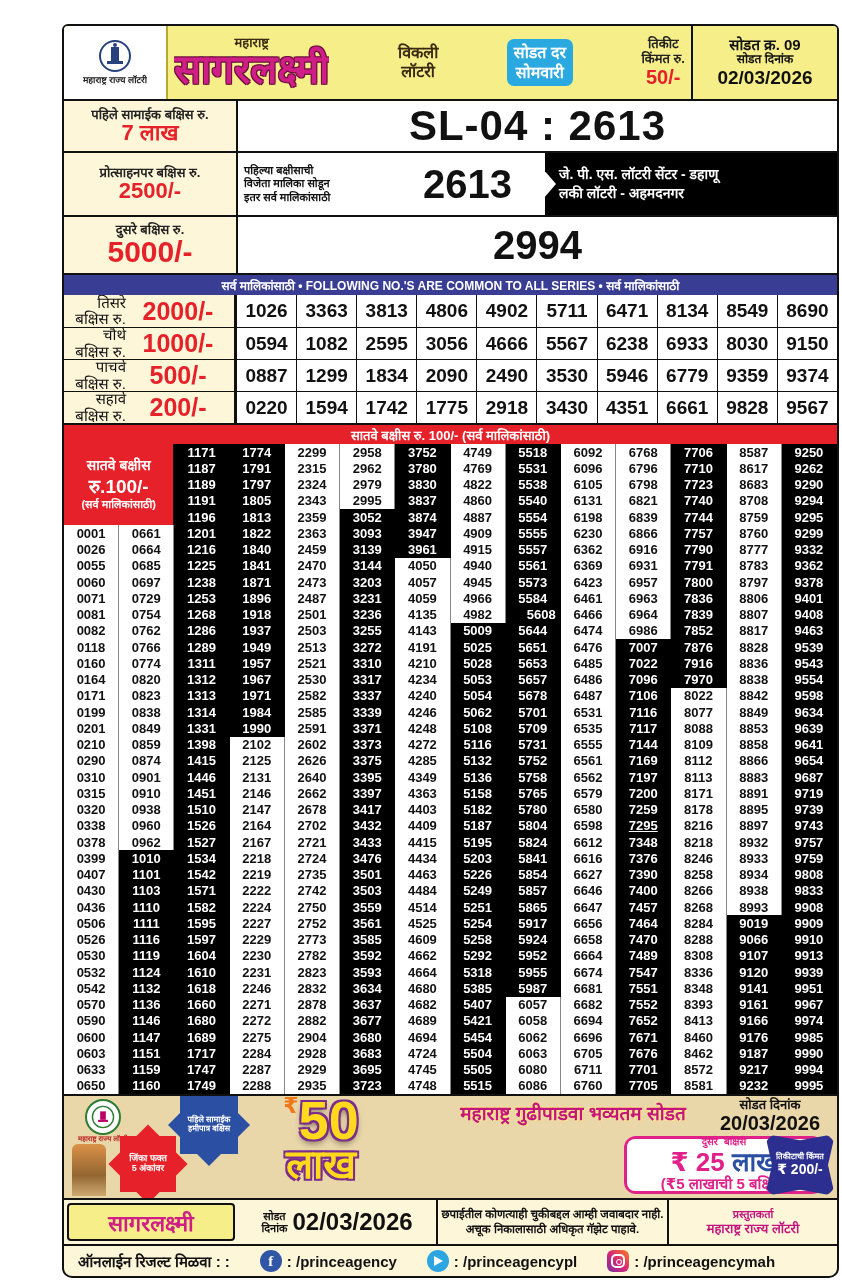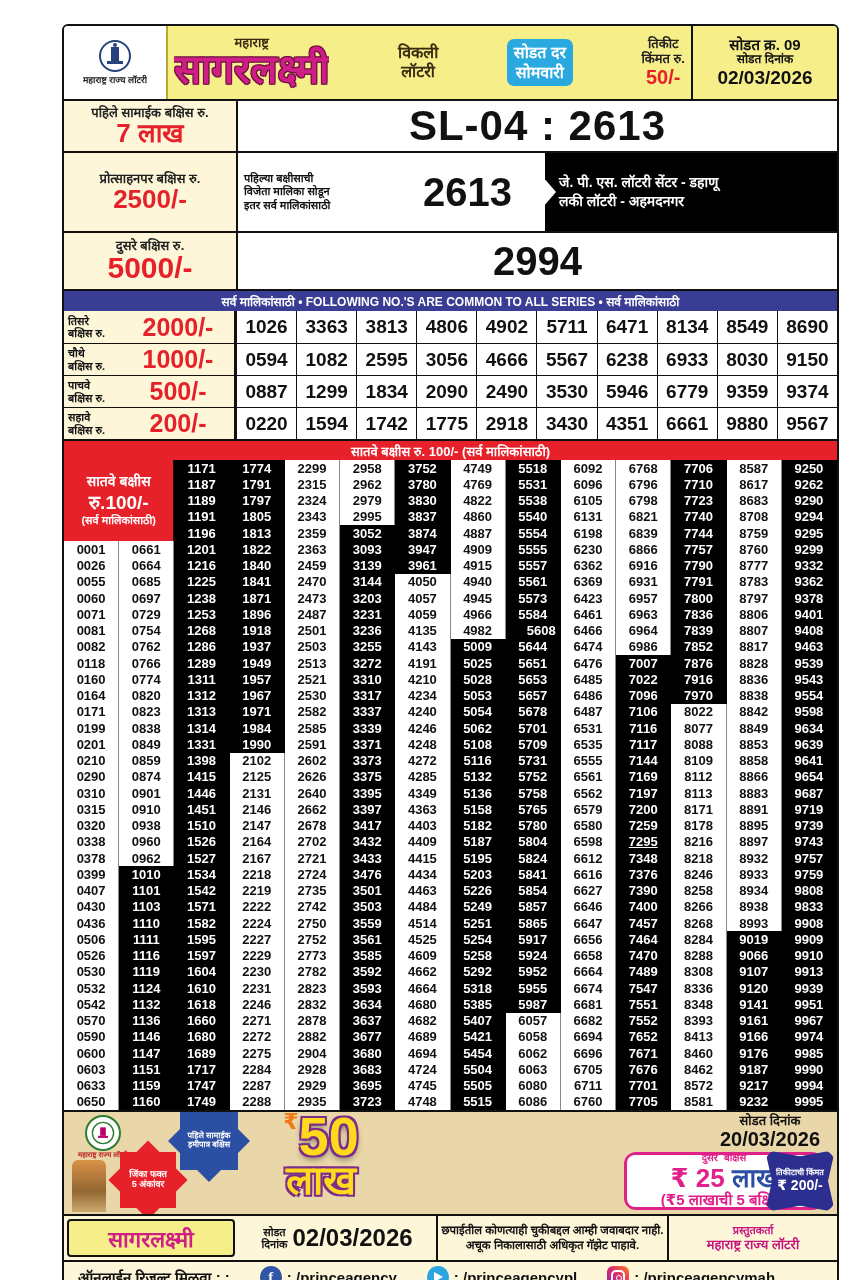--- a/index.html
+++ b/index.html
@@ -29,7 +29,7 @@
   .prow1 { display:flex; height:52px; border:2px solid #111; border-top:none; }
   .lab-col { width:174px; background:#fdf6d8; border-right:2px solid #111; text-align:center; display:flex; flex-direction:column; justify-content:center; overflow:hidden; }
   .lab-sm { font-size:13px; font-weight:bold; color:#222; line-height:1.1; }
-  .lab-amt { font-size:26px; font-weight:900; color:#e62129; line-height:1; }
+  .lab-amt { font-size:22px; font-weight:900; color:#e62129; line-height:1; }
   .big-result { flex:1; display:flex; align-items:center; justify-content:center; font-size:42px; font-weight:900; letter-spacing:1px; background:#fff; }
   .prow2 { display:flex; height:80px; border:2px solid #111; border-top:none; }
   .desc-col { width:152px; border-right:0; display:flex; flex-direction:column; justify-content:center; padding-left:6px; font-size:11px; font-weight:bold; line-height:1.2; overflow:hidden; }

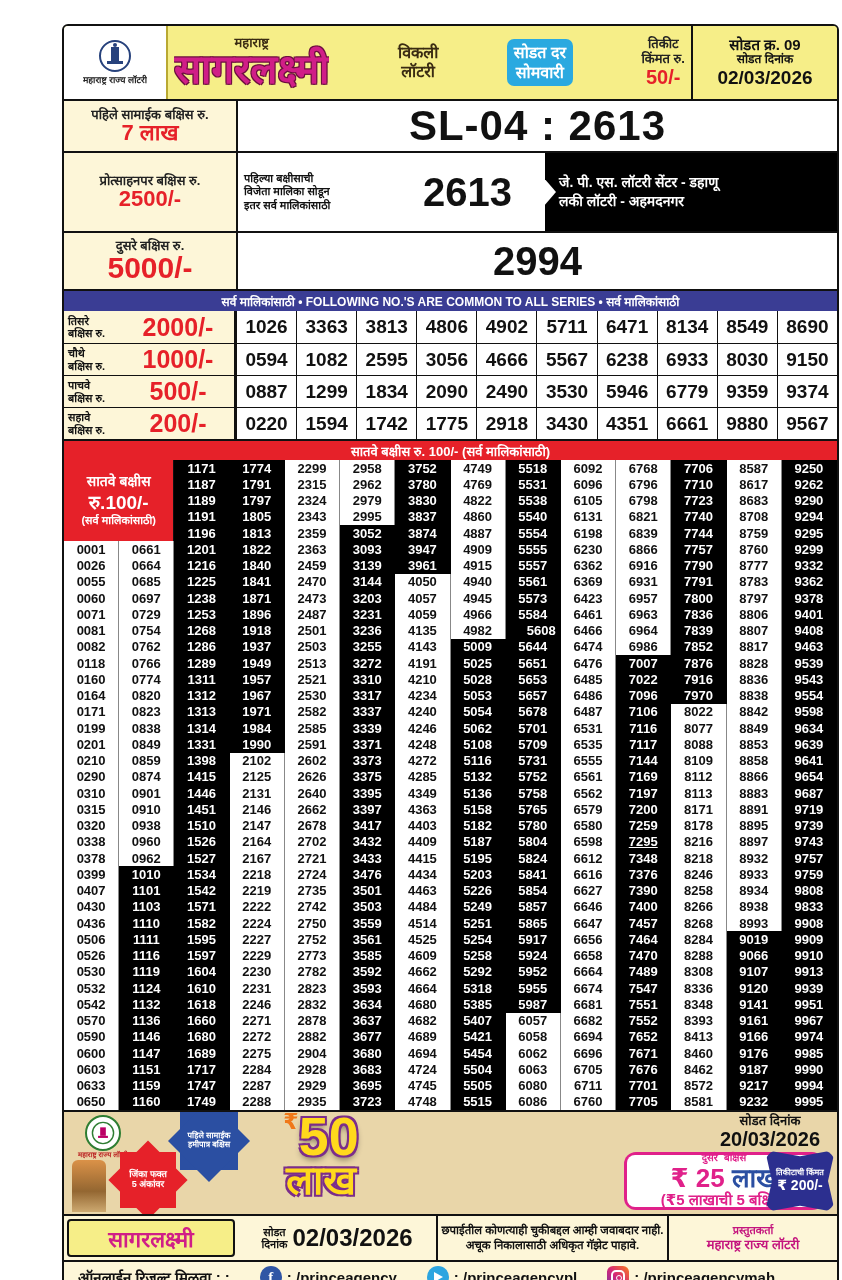--- a/index.html
+++ b/index.html
@@ -31,7 +31,7 @@
   .lab-sm { font-size:13px; font-weight:bold; color:#222; line-height:1.1; }
   .lab-amt { font-size:22px; font-weight:900; color:#e62129; line-height:1; }
   .big-result { flex:1; display:flex; align-items:center; justify-content:center; font-size:42px; font-weight:900; letter-spacing:1px; background:#fff; }
-  .prow2 { display:flex; height:80px; border:2px solid #111; border-top:none; }
+  .prow2 { display:flex; height:64px; border:2px solid #111; border-top:none; }
   .desc-col { width:152px; border-right:0; display:flex; flex-direction:column; justify-content:center; padding-left:6px; font-size:11px; font-weight:bold; line-height:1.2; overflow:hidden; }
   .num-col { flex:1; display:flex; align-items:center; justify-content:center; font-size:40px; font-weight:900; }
   .seller-box { width:292px; background:#000; color:#fff; position:relative; display:flex; flex-direction:column; justify-content:center; padding:2px 8px 2px 14px; font-size:14px; font-weight:bold; line-height:1.35; overflow:hidden; }

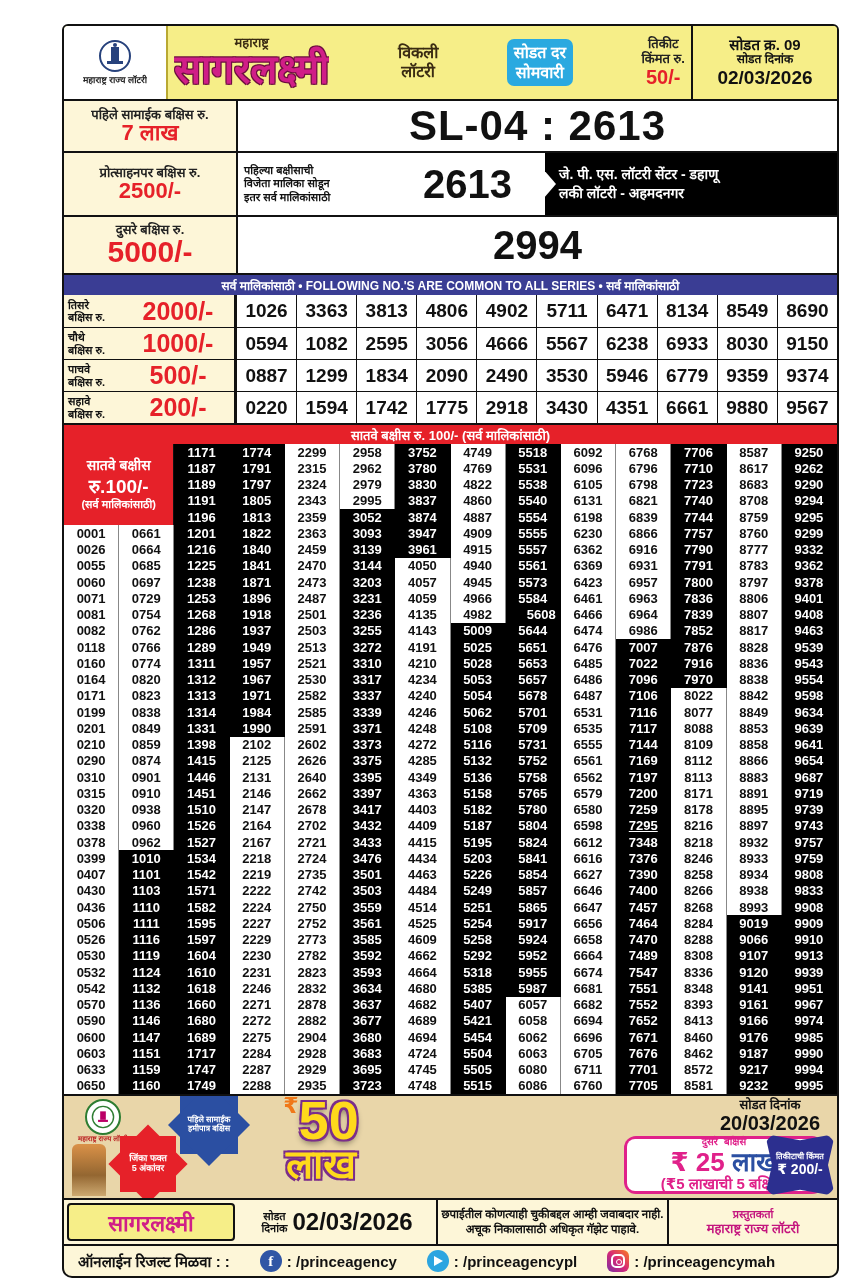--- a/index.html
+++ b/index.html
@@ -46,7 +46,7 @@
   .prow { display:flex; height:32px; border-top:1px solid #111; }
   .prow:first-child { border-top:none; }
   .plabel { width:172px; background:#fdf6d8; border-right:2px solid #111; display:flex; align-items:center; justify-content:flex-start; padding:0 4px; overflow:hidden; }
-  .pl-small { font-size:11px; font-weight:bold; line-height:1.1; text-align:left; width:58px; }
+  .pl-small { font-size:15px; font-weight:normal; line-height:1.1; text-align:right; width:58px; }
   .pl-amt { flex:1; text-align:center; font-size:25px; font-weight:900; color:#e62129; line-height:1; }
   .pcell { flex:1; border-left:1px solid #111; display:flex; align-items:center; justify-content:center; font-size:19px; font-weight:900; background:#fff; }
 

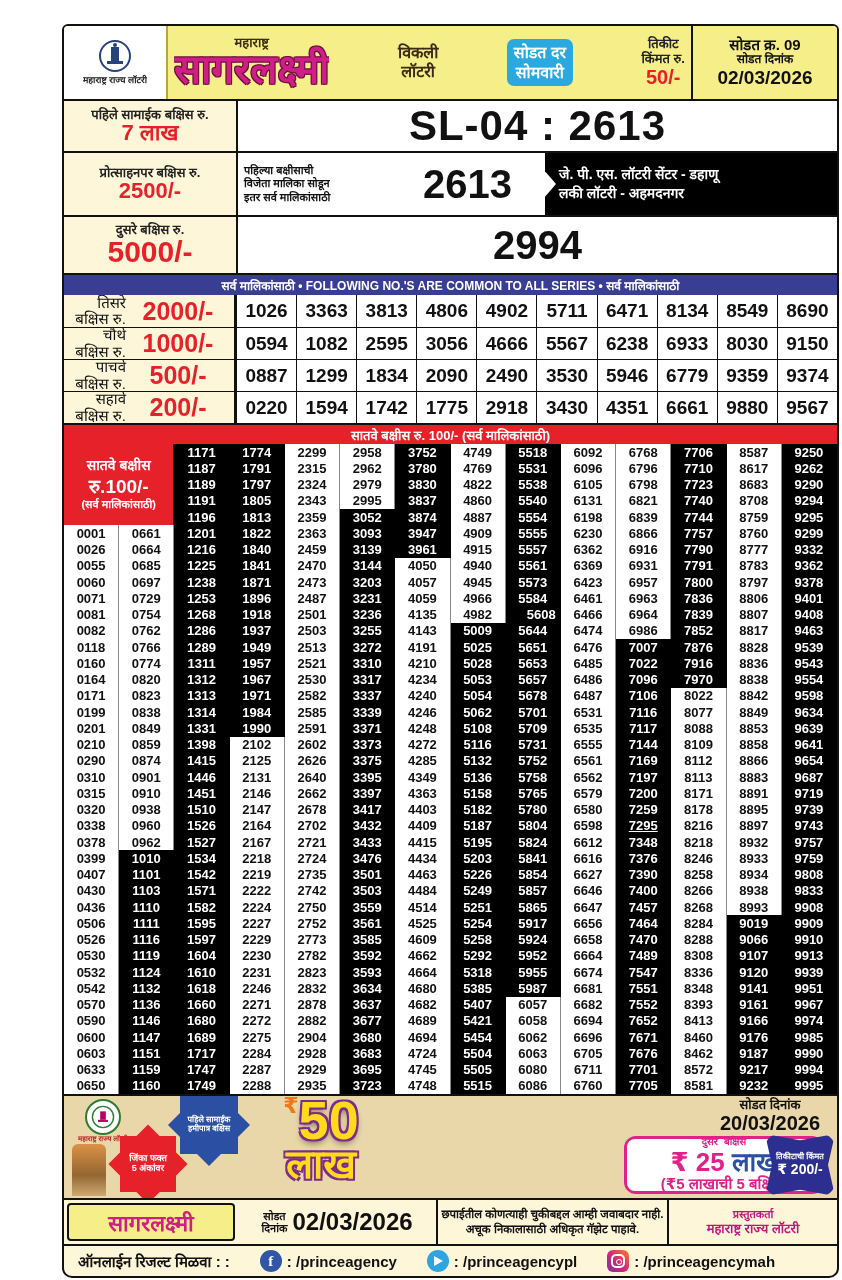--- a/index.html
+++ b/index.html
@@ -271,7 +271,7 @@
           <div class="pcell">3430</div>
           <div class="pcell">4351</div>
           <div class="pcell">6661</div>
-          <div class="pcell">9880</div>
+          <div class="pcell">9828</div>
           <div class="pcell">9567</div>
         </div>
       </div>

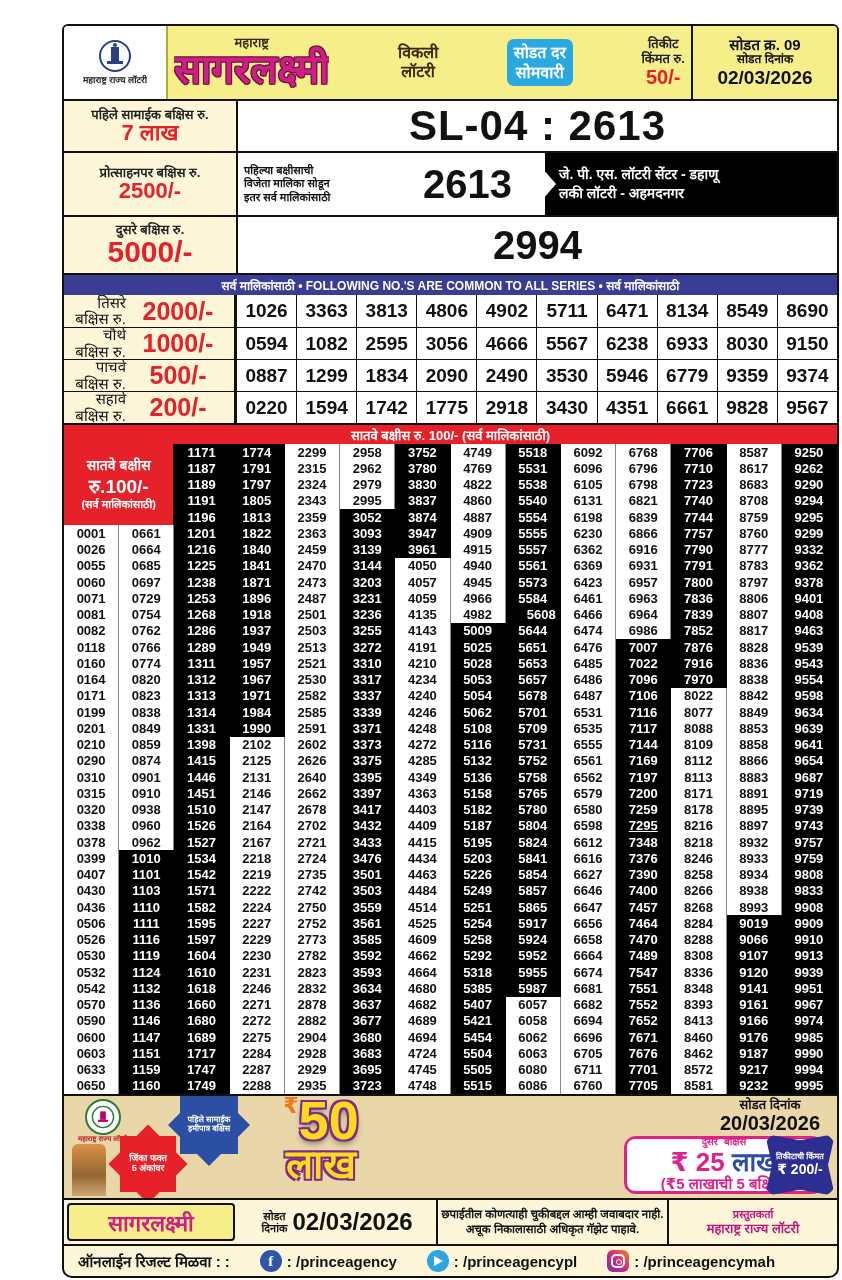--- a/index.html
+++ b/index.html
@@ -864,6 +864,7 @@
         <span class="rs">₹</span><span class="n">50</span>
         <span class="lk">लाख</span>
       </div>
+      <div class="ribbon">महाराष्ट्र गुढीपाडवा भव्यतम सोडत</div>
       <div class="pdate">
         <div class="s">सोडत दिनांक</div>
         <div class="d">20/03/2026</div>

